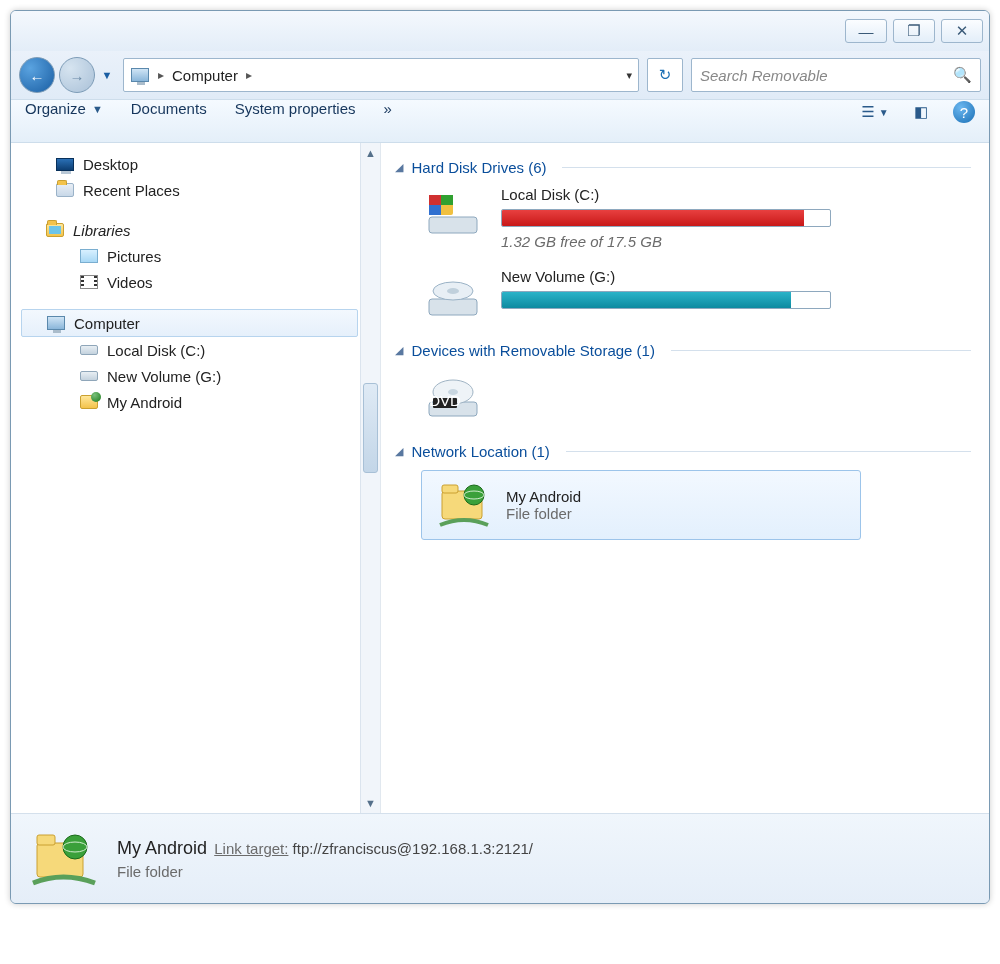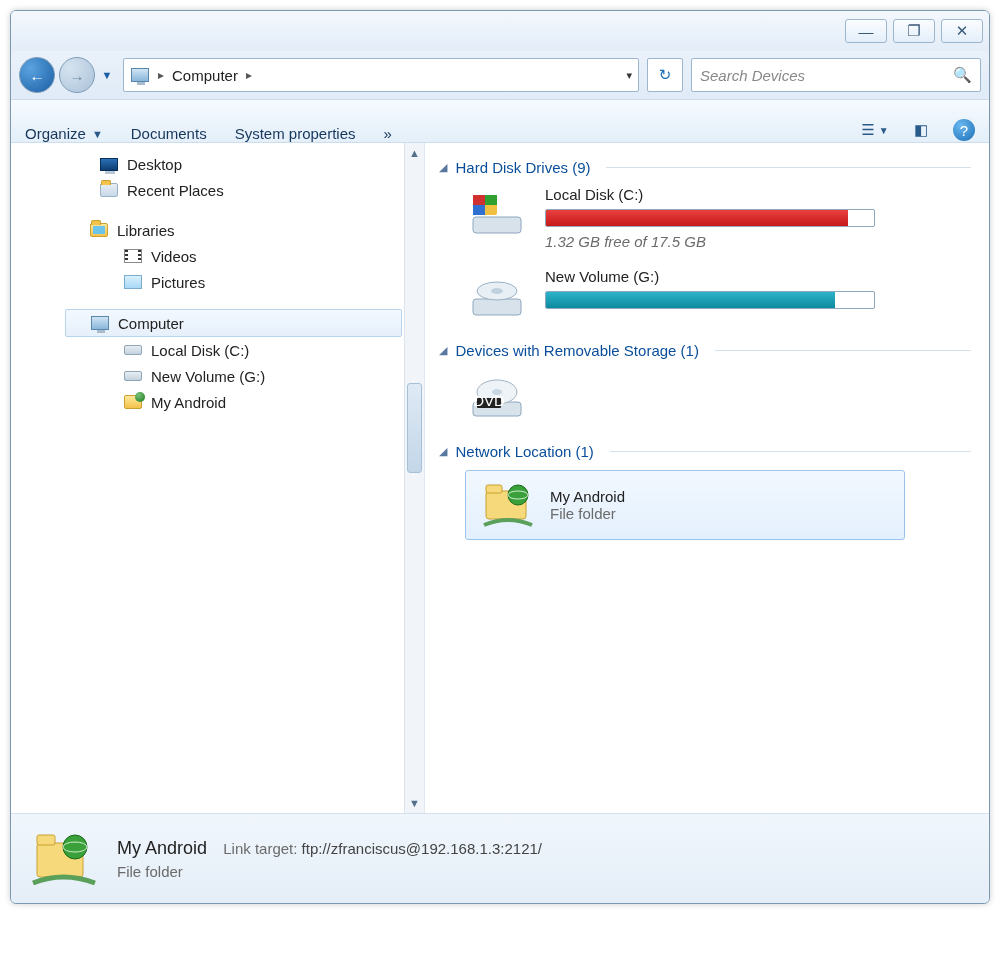--- a/index.html
+++ b/index.html
@@ -150,7 +150,7 @@
     </div>
 
     <div class="search">
-      <span>Search Devices</span>
+      <span>Search Removable</span>
       <span class="mg">🔍</span>
     </div>
   </div>

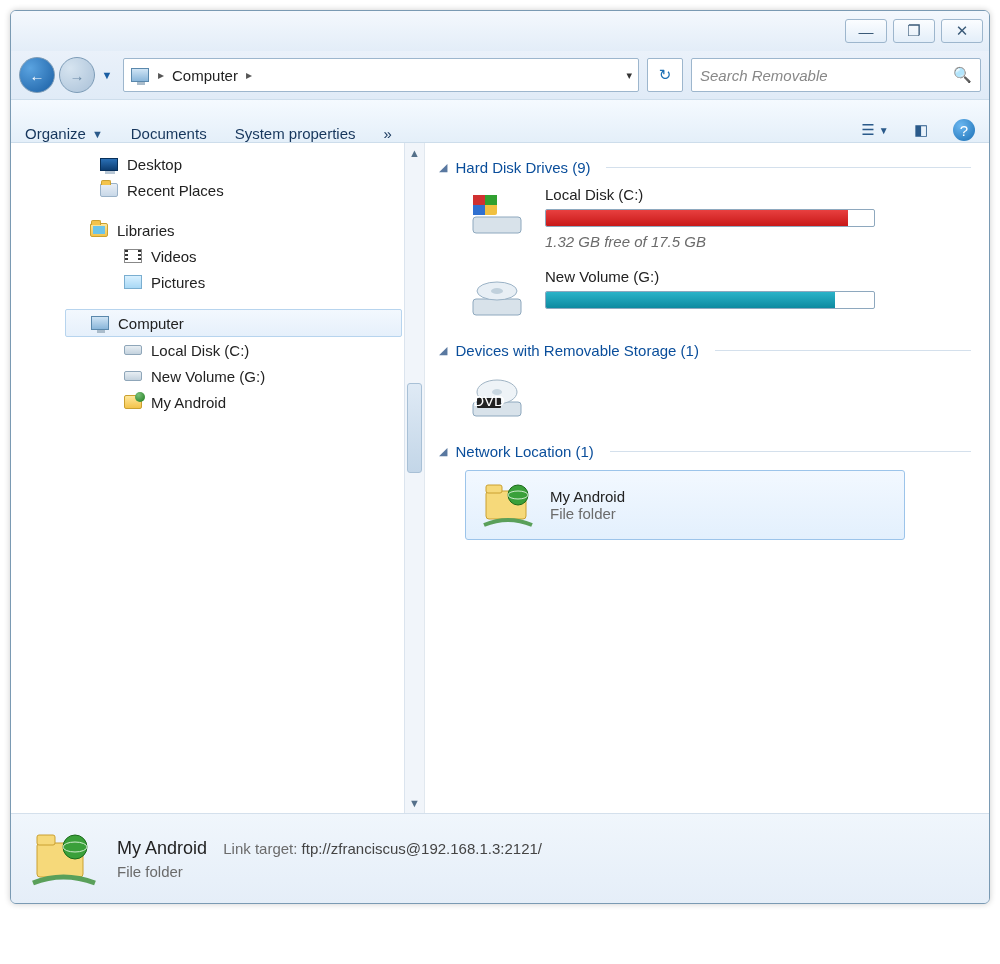--- a/index.html
+++ b/index.html
@@ -41,7 +41,7 @@
 .search .mg { margin-left:auto; color:#1a6fb5; font-style:normal; }
 .toolbar {
   height:44px; background: linear-gradient(#f5faff,#e4eff9); border-top:1px solid #cdddeb;
-  border-bottom:1px solid #cdddeb; display:flex; align-items:flex-end; padding:0 14px; gap:28px;
+  border-bottom:1px solid #cdddeb; display:flex; align-items:flex-start; padding:0 14px; gap:28px;
 }
 .tbitem { color:#16365c; display:flex; align-items:center; gap:6px; }
 .tbright { margin-left:auto; display:flex; align-items:center; gap:18px; }

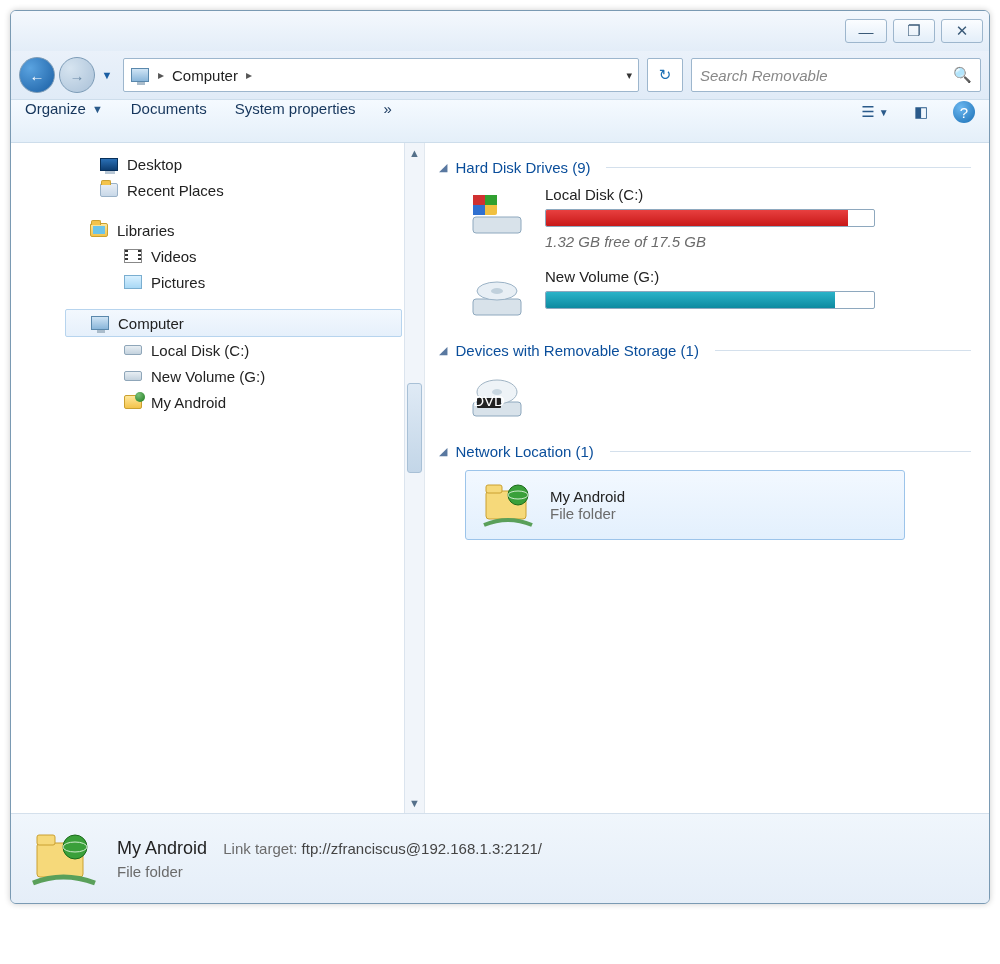--- a/index.html
+++ b/index.html
@@ -48,7 +48,7 @@
 .iconbtn { width:28px; height:24px; display:flex; align-items:center; justify-content:center; color:#2a5a8a; }
 .help { width:22px; height:22px; border-radius:50%; background:radial-gradient(circle at 35% 30%,#6bb7f0,#1a6fb5); color:#fff; display:flex; align-items:center; justify-content:center; font-size:14px; }
 .body { display:flex; background:#fff; height:670px; }
-.tree { width:370px; border-right:1px solid #e1e8ef; padding:8px 0 8px 4px; overflow:hidden; position:relative;margin-left:44px; }
+.tree { width:370px; border-right:1px solid #e1e8ef; padding:8px 0 8px 4px; overflow:hidden; position:relative; }
 .scroll { position:absolute; right:0; top:0; bottom:0; width:20px; background:#f1f5fa; border-left:1px solid #dbe4ee; }
 .scroll .up, .scroll .dn { height:20px; display:flex; align-items:center; justify-content:center; color:#55708a; font-size:11px; }
 .scroll .thumb { position:absolute; left:2px; right:2px; top:240px; height:90px; background:linear-gradient(#dfeaf5,#c3d6e8); border:1px solid #a8c0d6; border-radius:3px; }

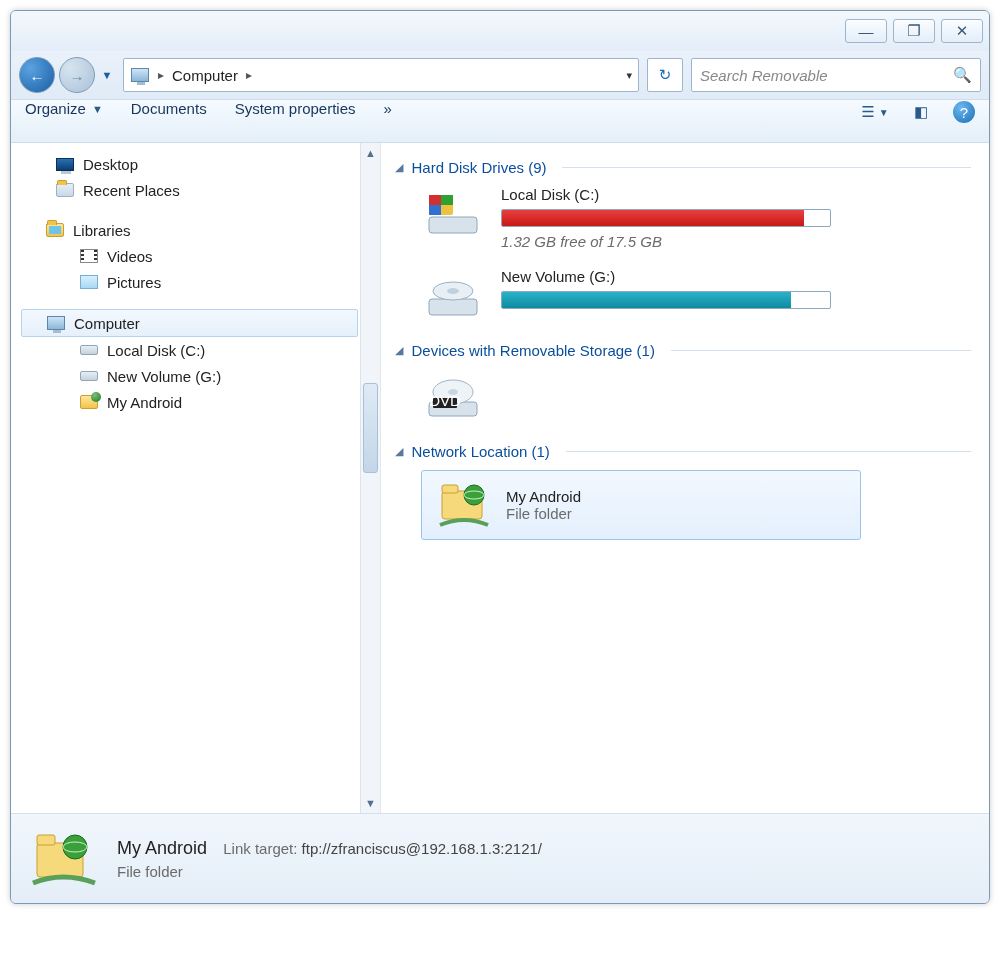--- a/index.html
+++ b/index.html
@@ -253,7 +253,7 @@
 
       <div class="grouphdr">
         <span class="tri">◢</span>
-        <span>Hard Disk Drives (9)</span>
+        <span>Hard Disk Drives (6)</span>
         <span class="line"></span>
       </div>
 

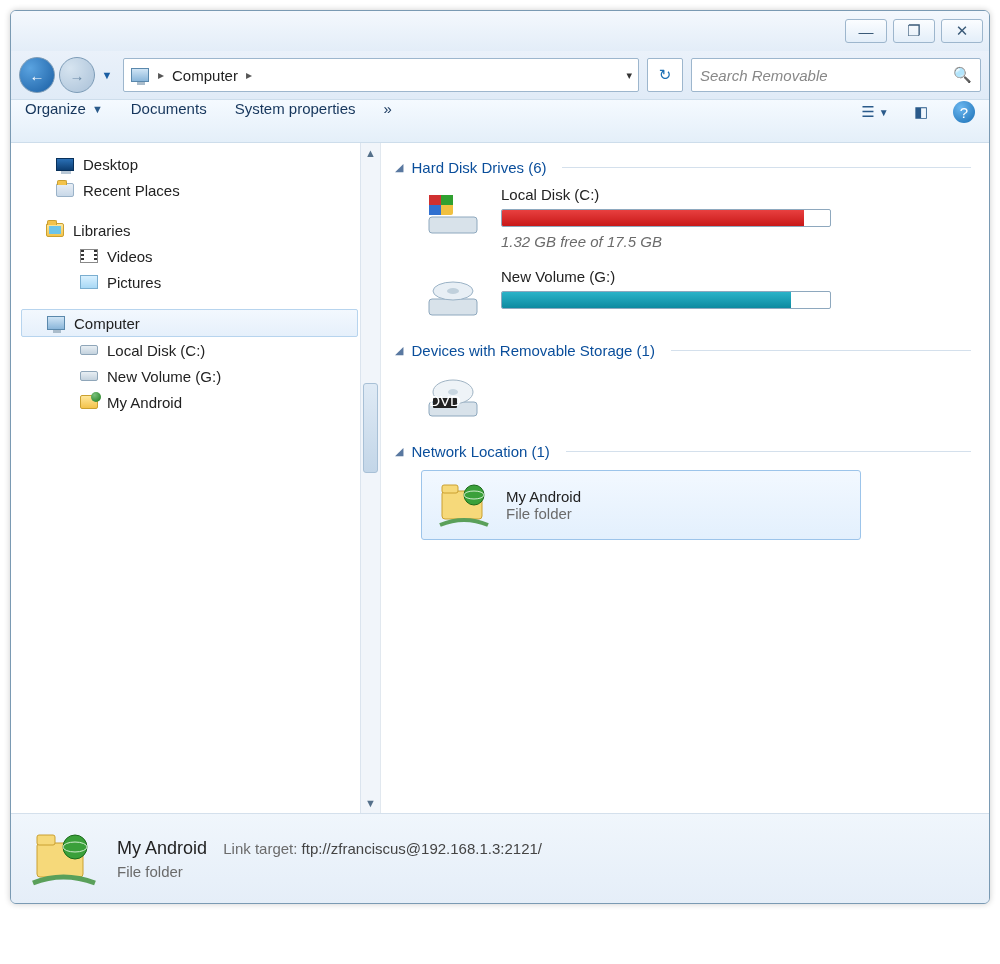--- a/index.html
+++ b/index.html
@@ -55,7 +55,7 @@
 .scroll .dn { position:absolute; bottom:0; left:0; right:0; }
 .titem { display:flex; align-items:center; gap:8px; padding:4px 0 4px 40px; color:#222; }
 .titem.l1 { padding-left:64px; }
-.titem.sect { padding-left:30px; margin-top:14px; }
+.titem.sect { padding-left:30px; margin-top:14px;font-style:italic; }
 .titem.sel { background:linear-gradient(#f3f8fe,#e6f0fb); border:1px solid #b7d4ee; border-radius:2px; margin:0 22px 0 6px; padding-left:24px; }
 .ticon { width:20px; height:18px; display:inline-flex; align-items:center; justify-content:center; font-size:15px; }
 .content { flex:1; padding:10px 18px 10px 14px; overflow:auto; }

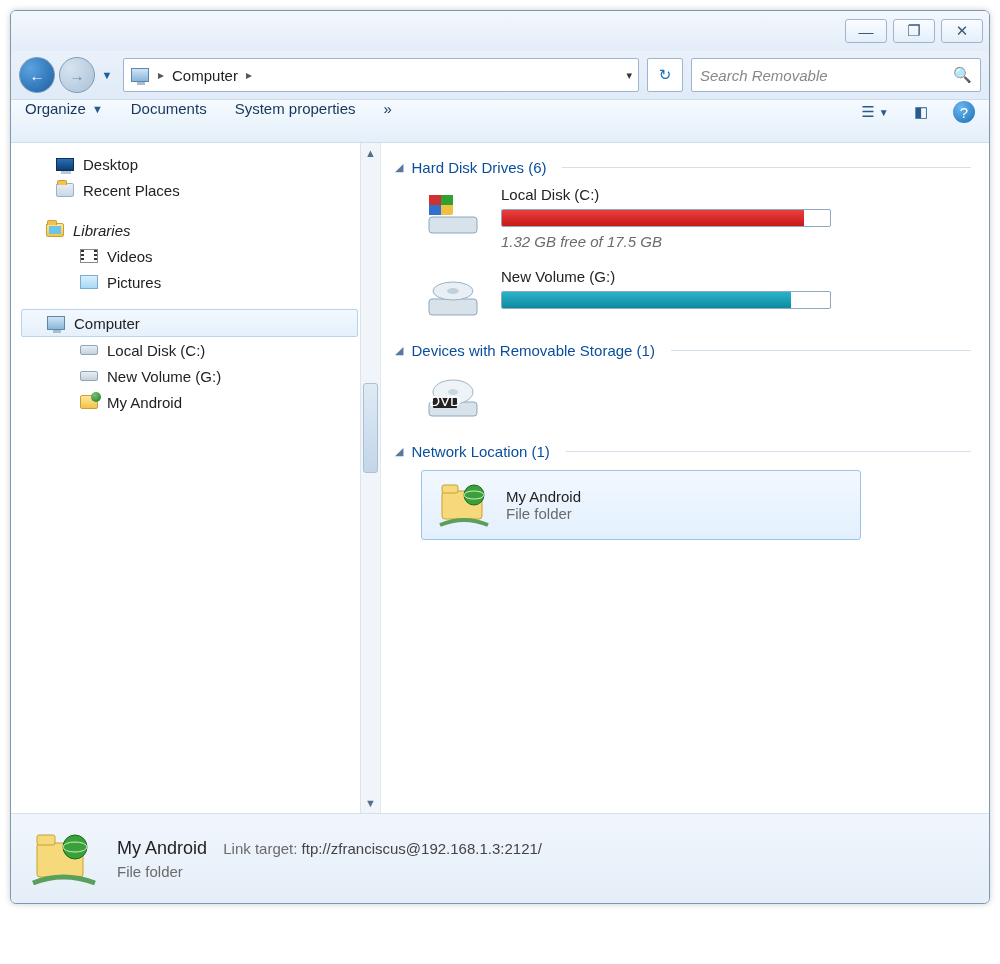--- a/index.html
+++ b/index.html
@@ -204,15 +204,15 @@
         </div>
       <div class="titem l1">
           <span class="ticon">
+            <span class="ic-pic"></span>
+          </span>
+          <span>Pictures</span>
+        </div>
+      <div class="titem l1">
+          <span class="ticon">
             <span class="ic-vid"></span>
           </span>
           <span>Videos</span>
-        </div>
-      <div class="titem l1">
-          <span class="ticon">
-            <span class="ic-pic"></span>
-          </span>
-          <span>Pictures</span>
         </div>
 
 

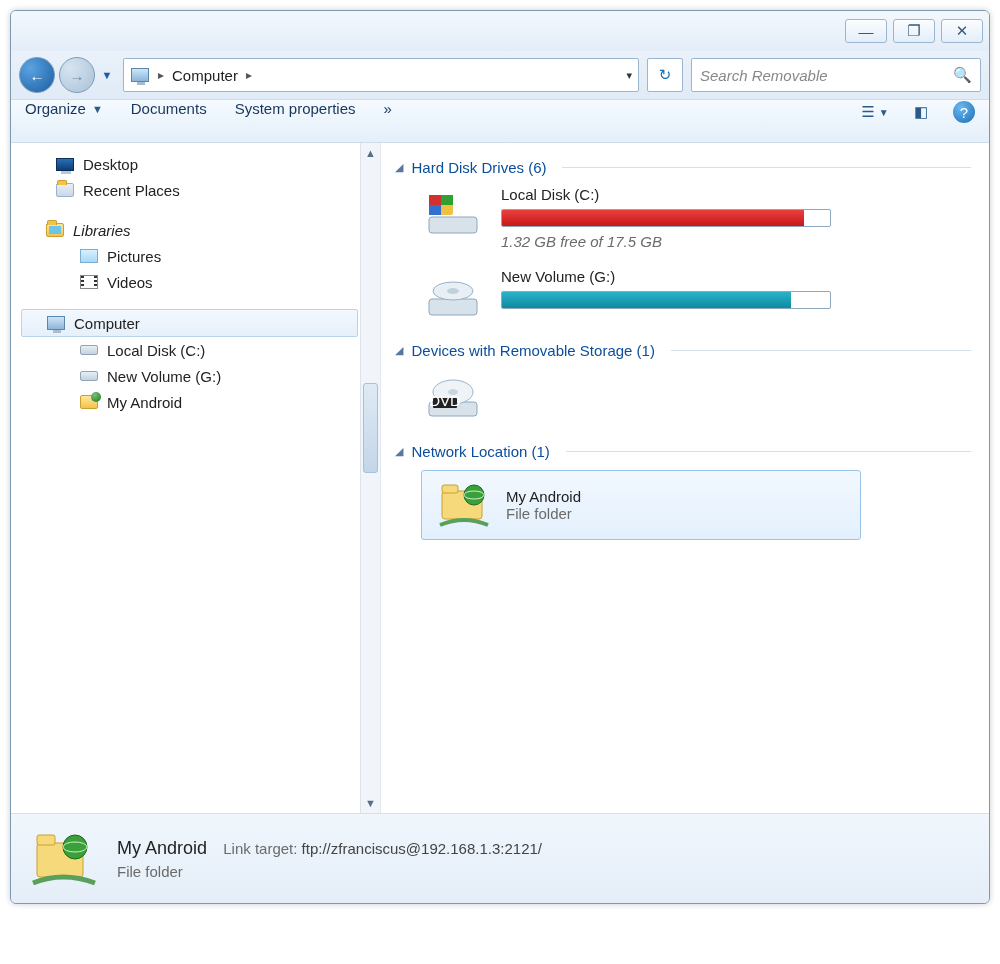--- a/index.html
+++ b/index.html
@@ -85,7 +85,7 @@
 }
 .dlicon { width:70px; height:60px; display:flex; align-items:center; justify-content:center; position:relative; }
 .dlinfo .nm { font-size:18px; color:#222; display:inline; }
-.dlinfo .lbl { color:#6b6b6b; margin-left:12px; }
+.dlinfo .lbl { color:#6b6b6b; margin-left:3px;text-decoration:underline; }
 .dlinfo .val { color:#444; }
 .dlinfo .tp { color:#6b6b6b; margin-top:4px; }
 

